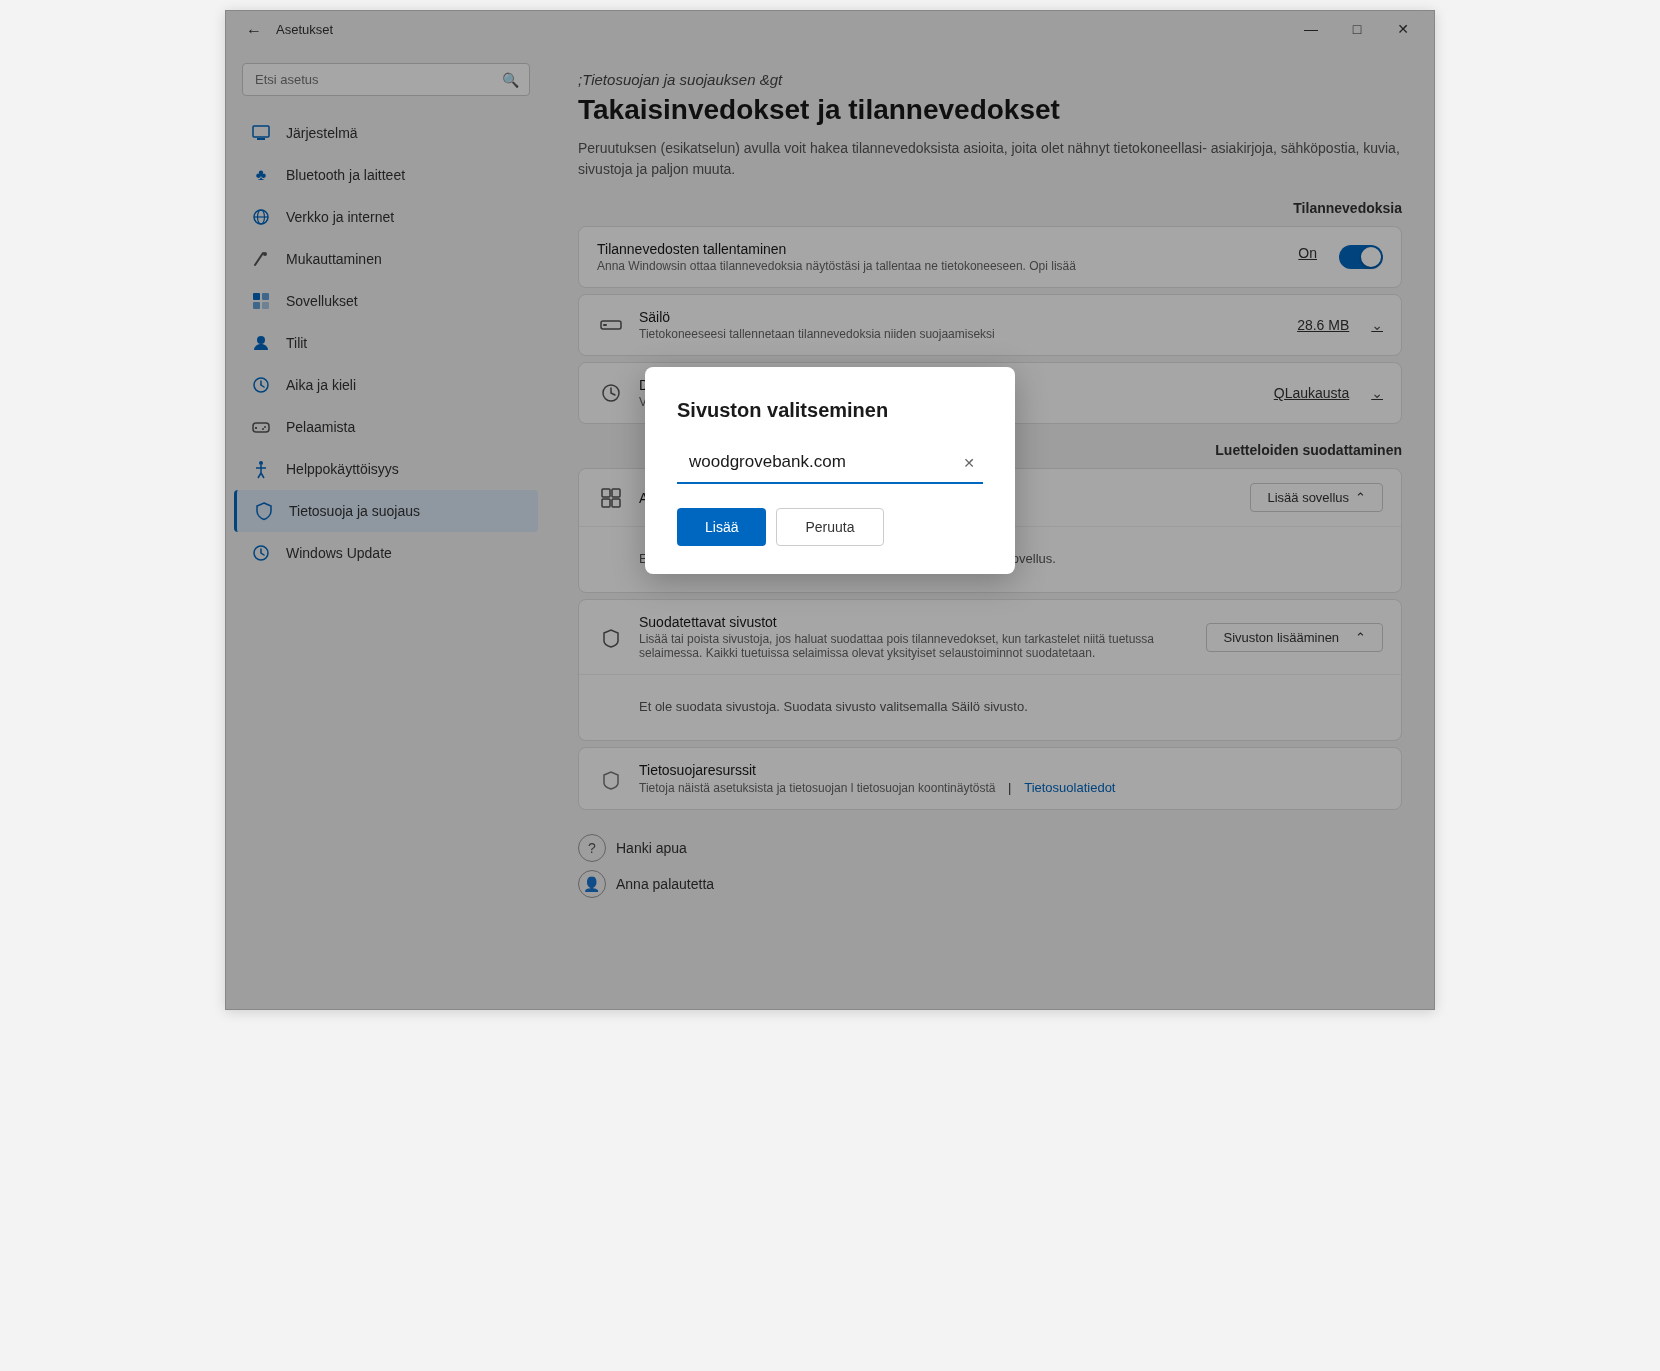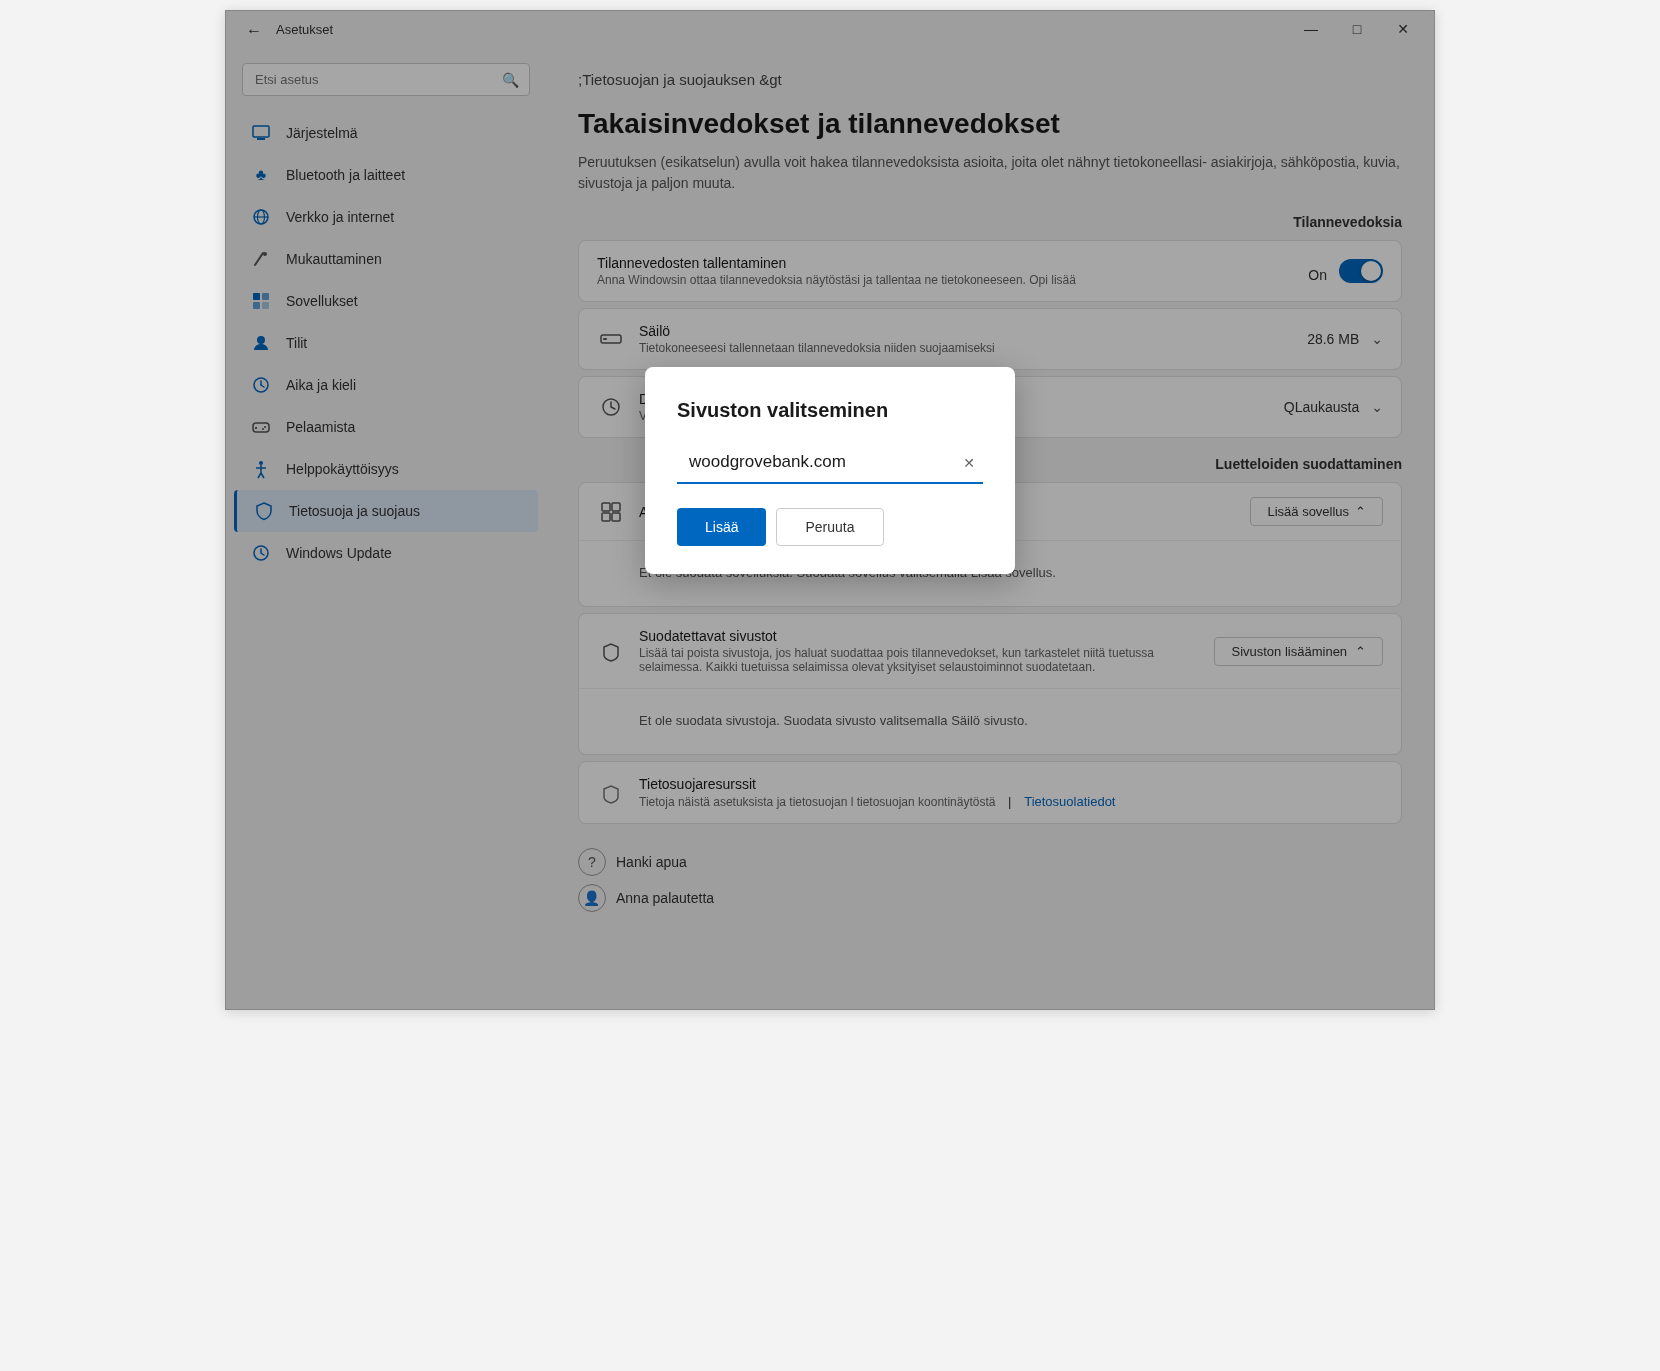--- a/index.html
+++ b/index.html
@@ -126,7 +126,8 @@
     .page-subtitle {
       font-size: 15px;
       color: #444;
-      margin-bottom: 20px;
+      margin-bottom: 6px;
+      font-style: italic;
     }
     .page-title {
       font-size: 28px;

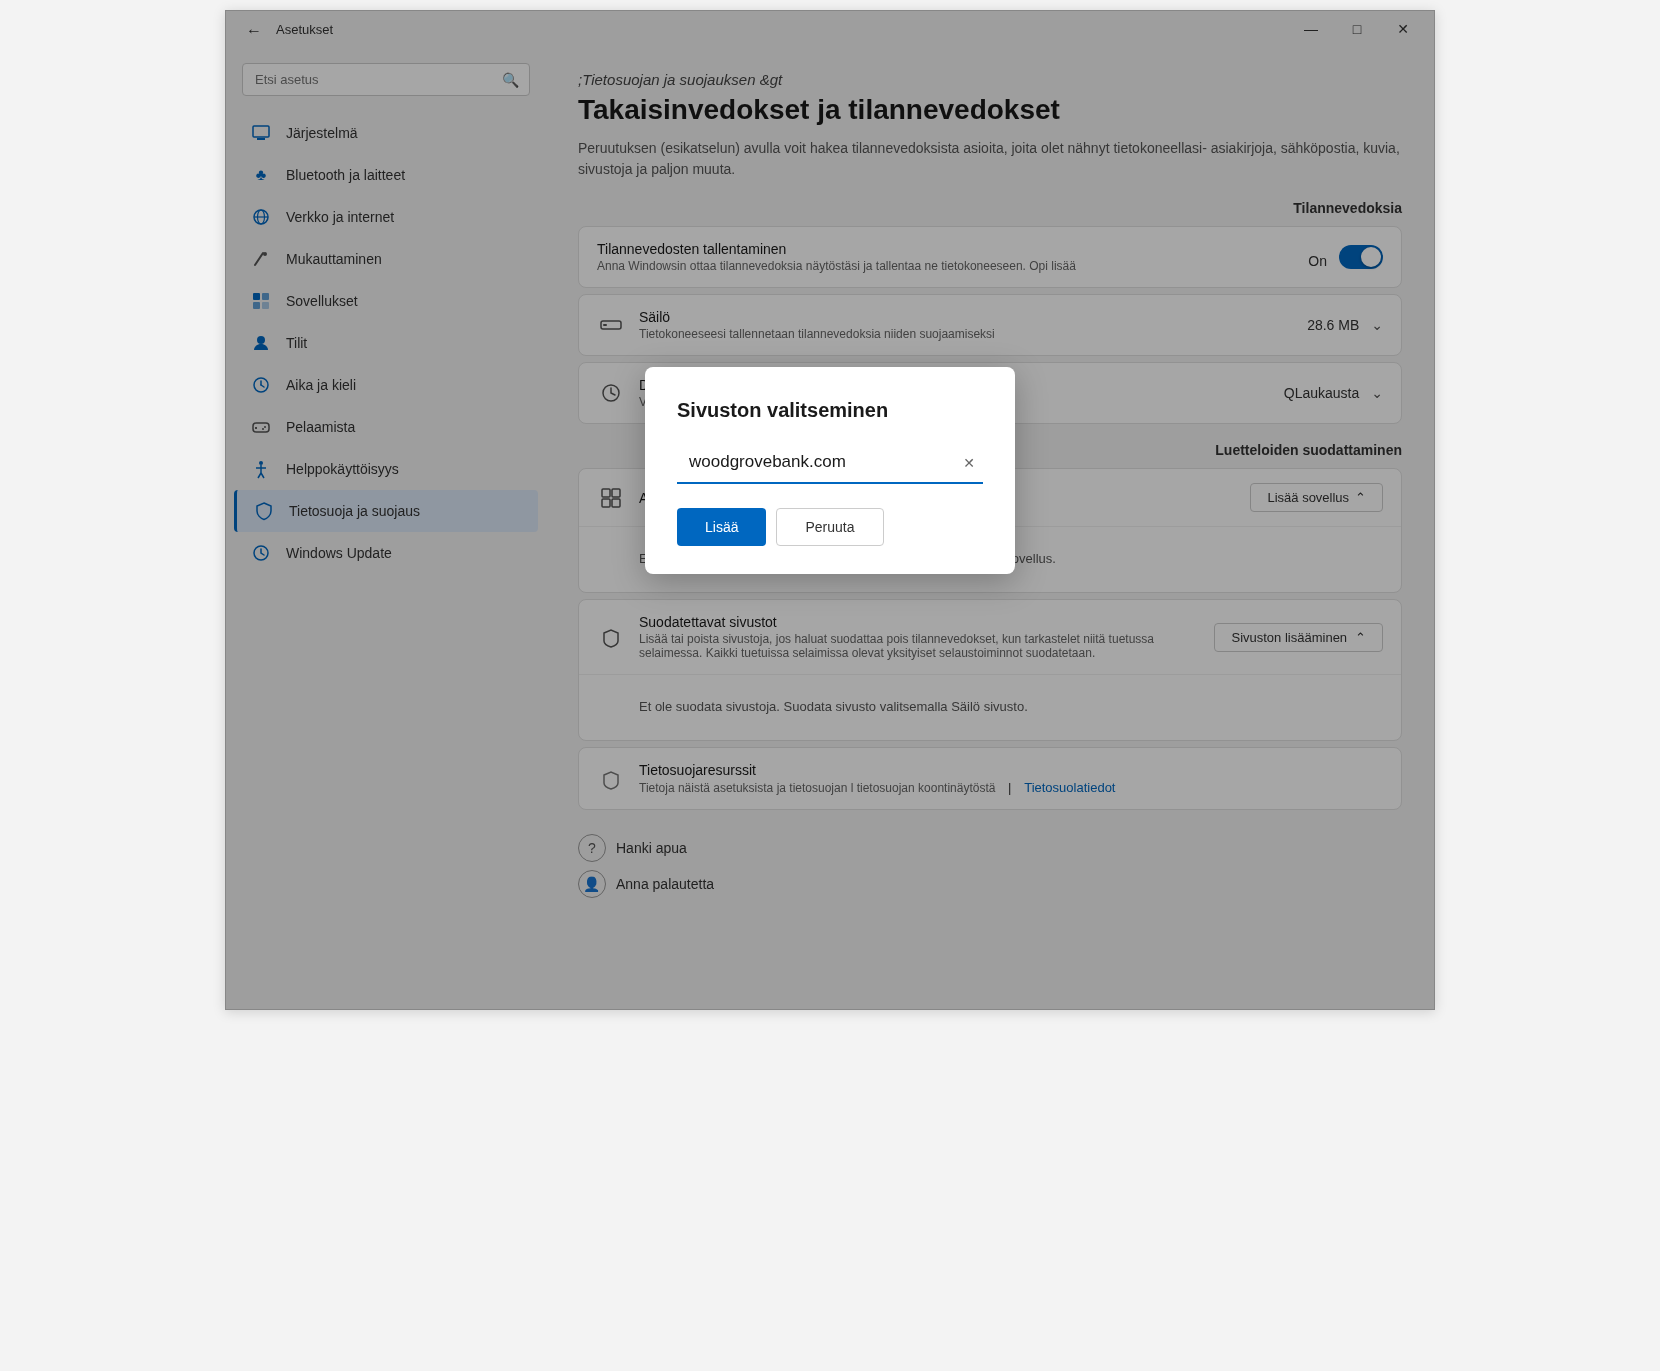--- a/index.html
+++ b/index.html
@@ -180,7 +180,7 @@
     .card-value {
       font-size: 14px;
       color: #333;
-      display: flex; align-items: flex-end; gap: 12px;
+      display: flex; align-items: flex-start; gap: 22px; text-decoration: underline;
     }
     
     .toggle {

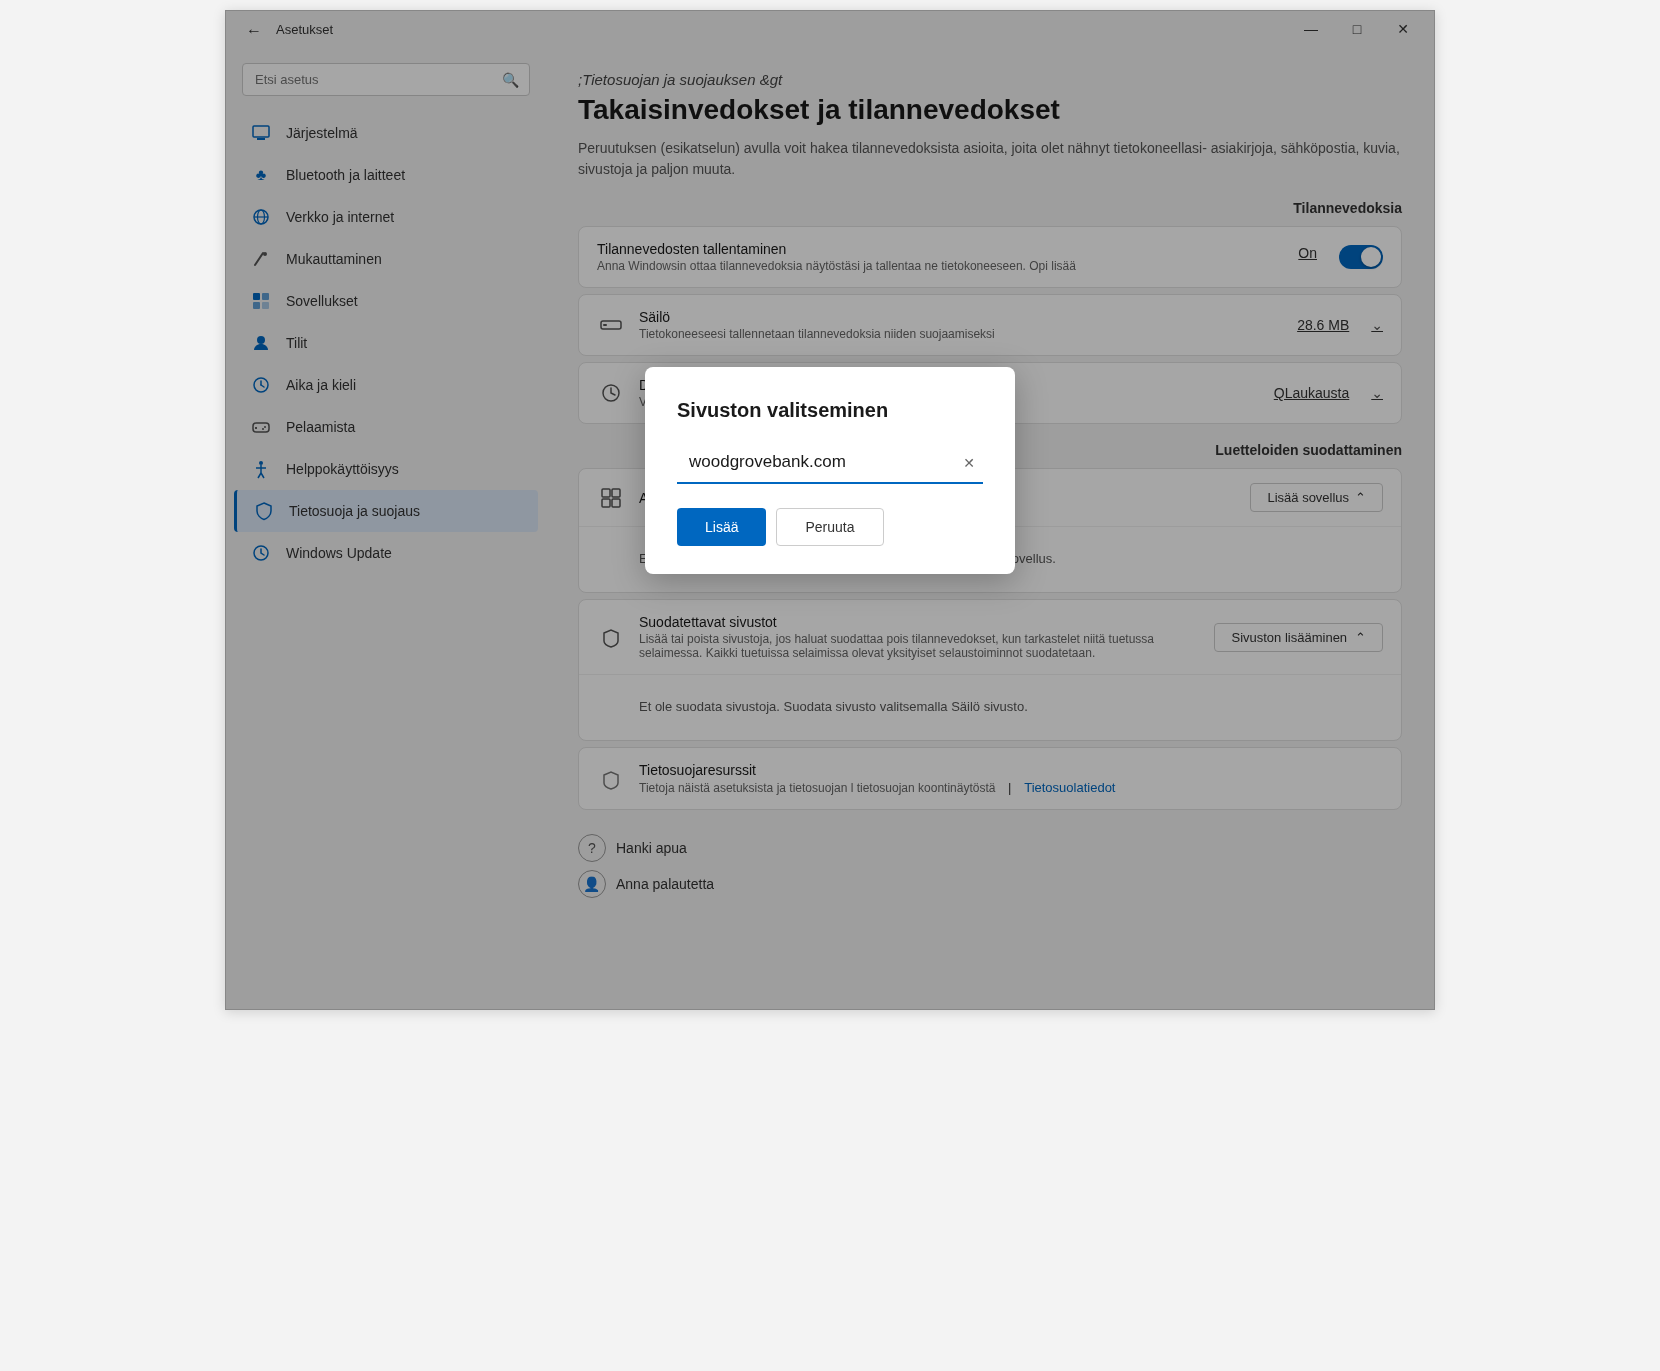--- a/index.html
+++ b/index.html
@@ -219,7 +219,7 @@
       font-size: 13px;
       cursor: pointer;
       color: #333;
-      display: flex; align-items: center; gap: 8px;
+      display: flex; align-items: center; gap: 16px;
     }
     .card-row-expanded {
       padding: 12px 18px 14px 60px;

